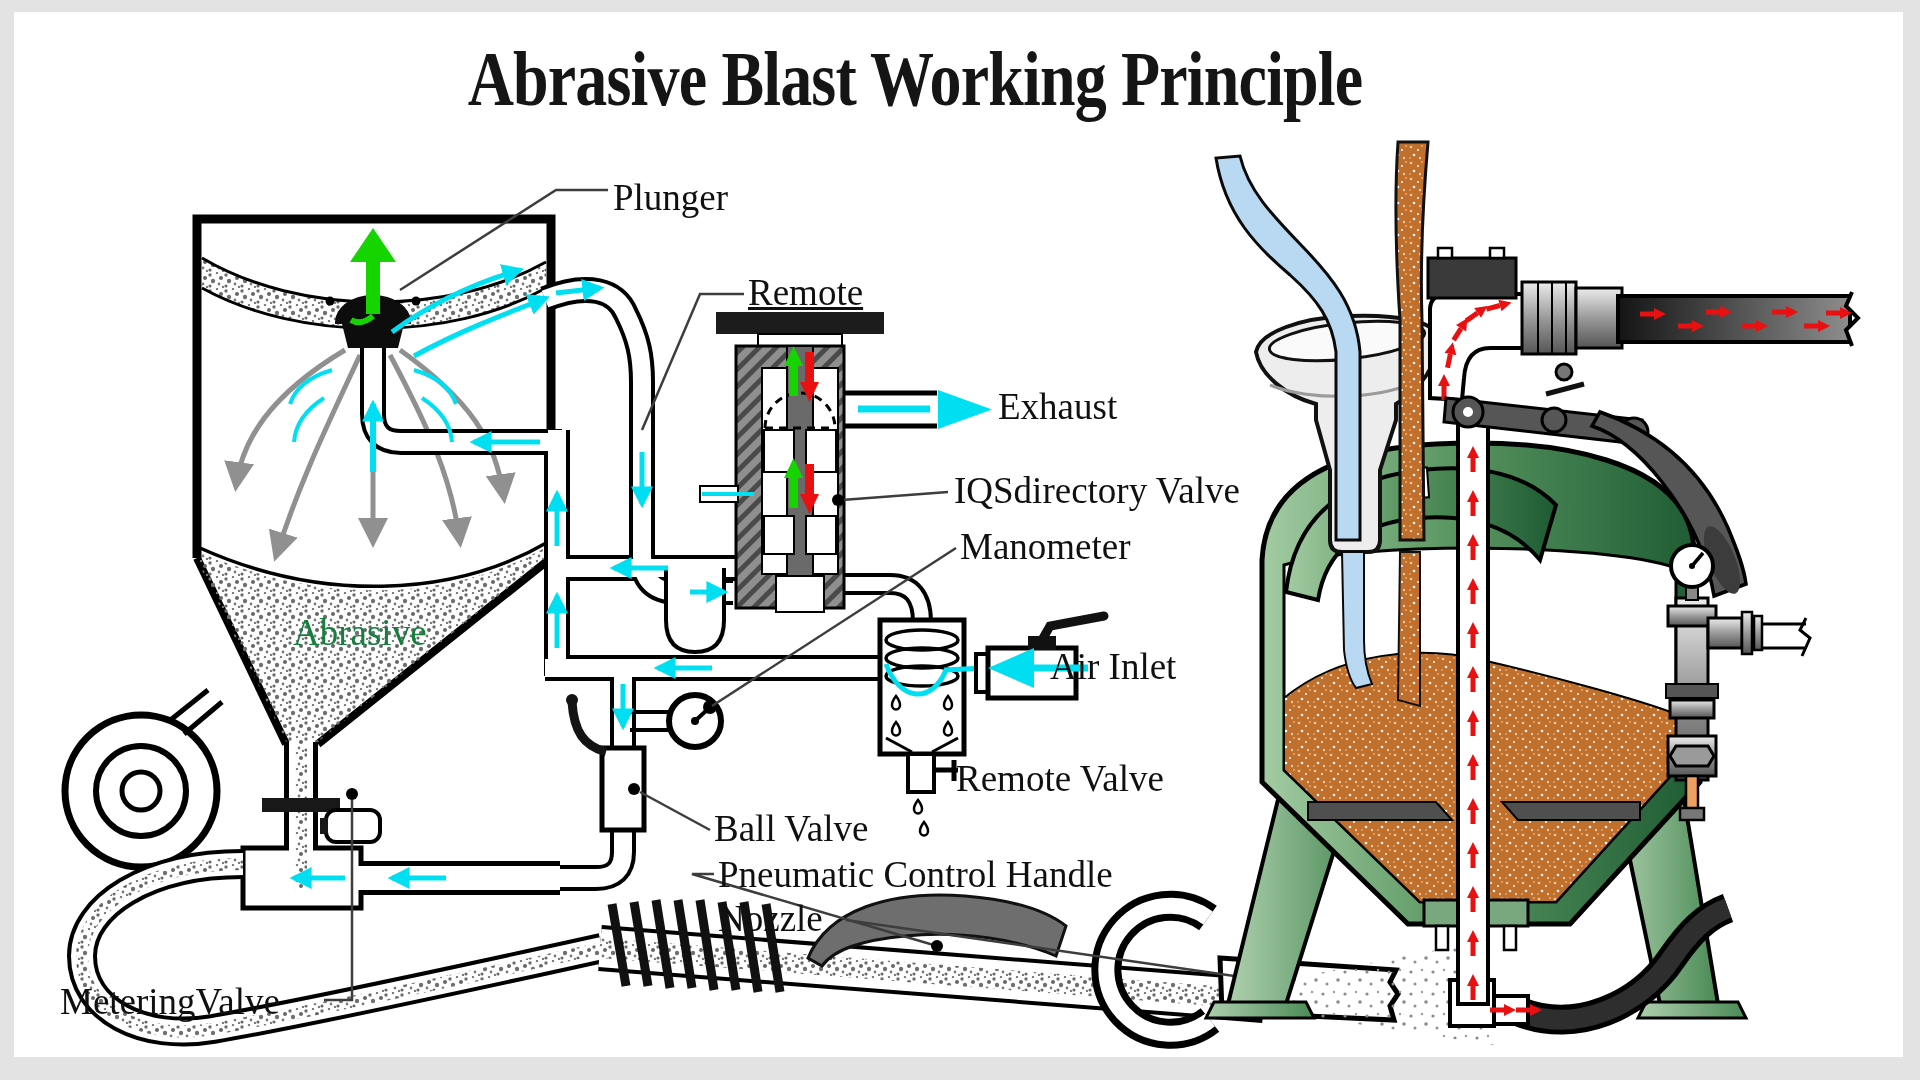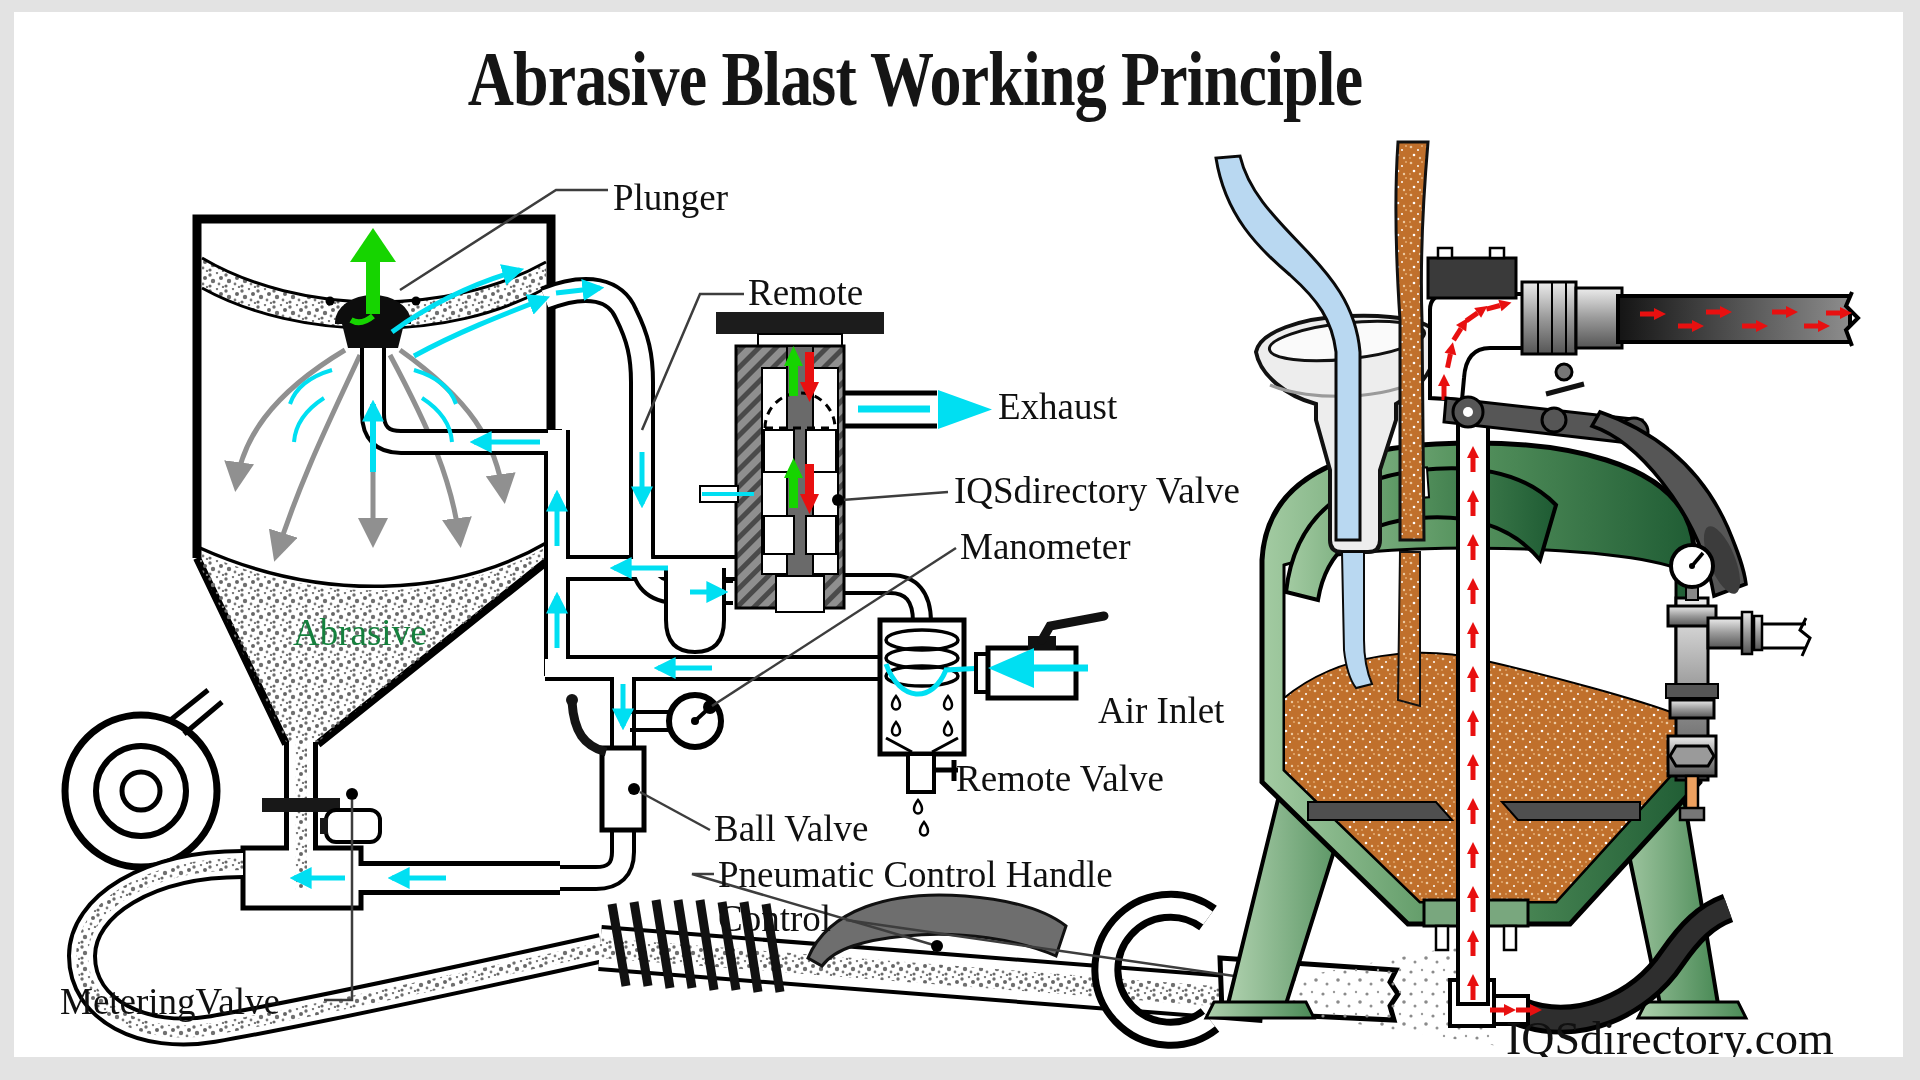--- a/index.html
+++ b/index.html
@@ -16,7 +16,7 @@
   .watermark{position:absolute;left:1506px;top:1012px;font-size:46px;color:#101010;z-index:10;}
   
   .l-plunger{left:613px;top:179px;}
-  .l-remote{left:748px;top:274px;}
+  .l-remote{left:748px;top:274px;text-decoration:underline;}
   .l-exhaust{left:998px;top:388px;}
   .l-comb{left:954px;top:472px;}
   .l-mano{left:960px;top:528px;}

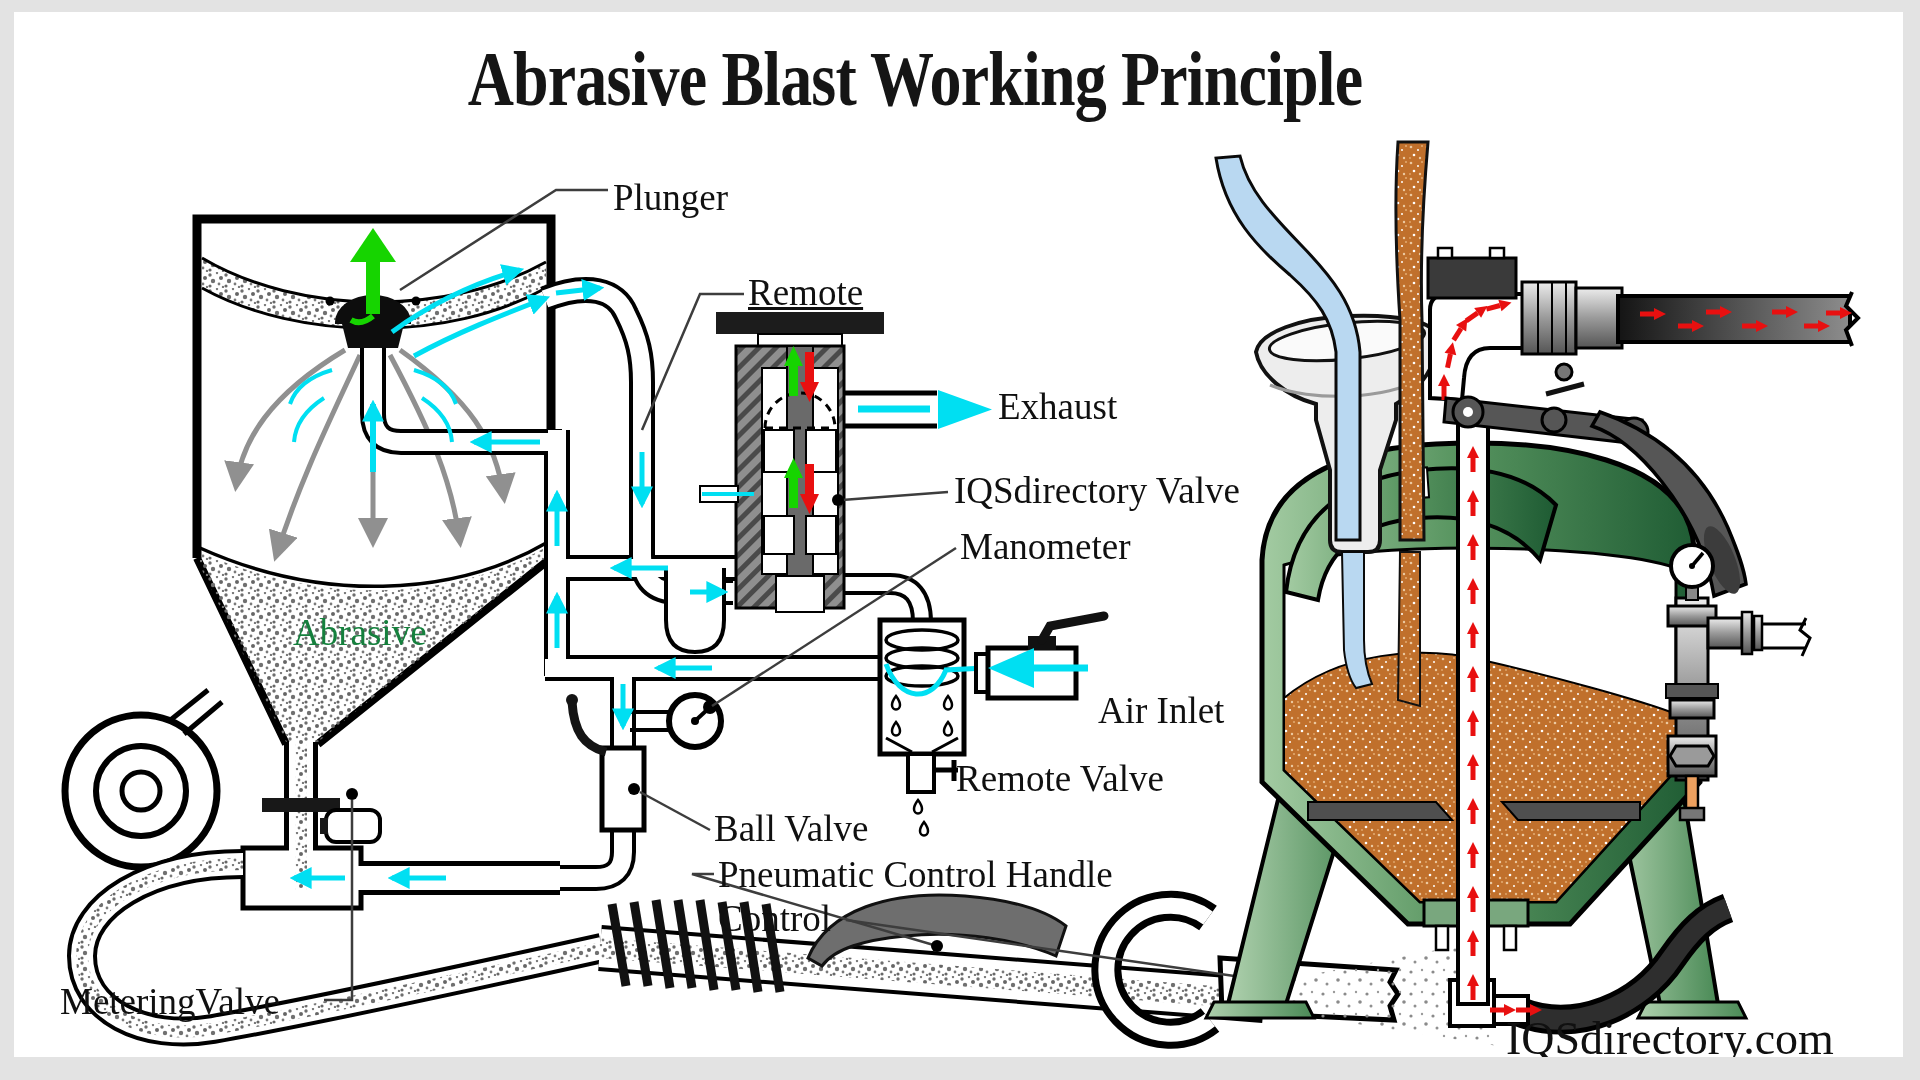--- a/index.html
+++ b/index.html
@@ -20,7 +20,7 @@
   .l-exhaust{left:998px;top:388px;}
   .l-comb{left:954px;top:472px;}
   .l-mano{left:960px;top:528px;}
-  .l-air{left:1098px;top:648px;margin-top:44px;}
+  .l-air{left:1050px;top:648px;}
   .l-drain{left:956px;top:760px;}
   .l-ball{left:714px;top:810px;}
   .l-pch{left:718px;top:856px;}

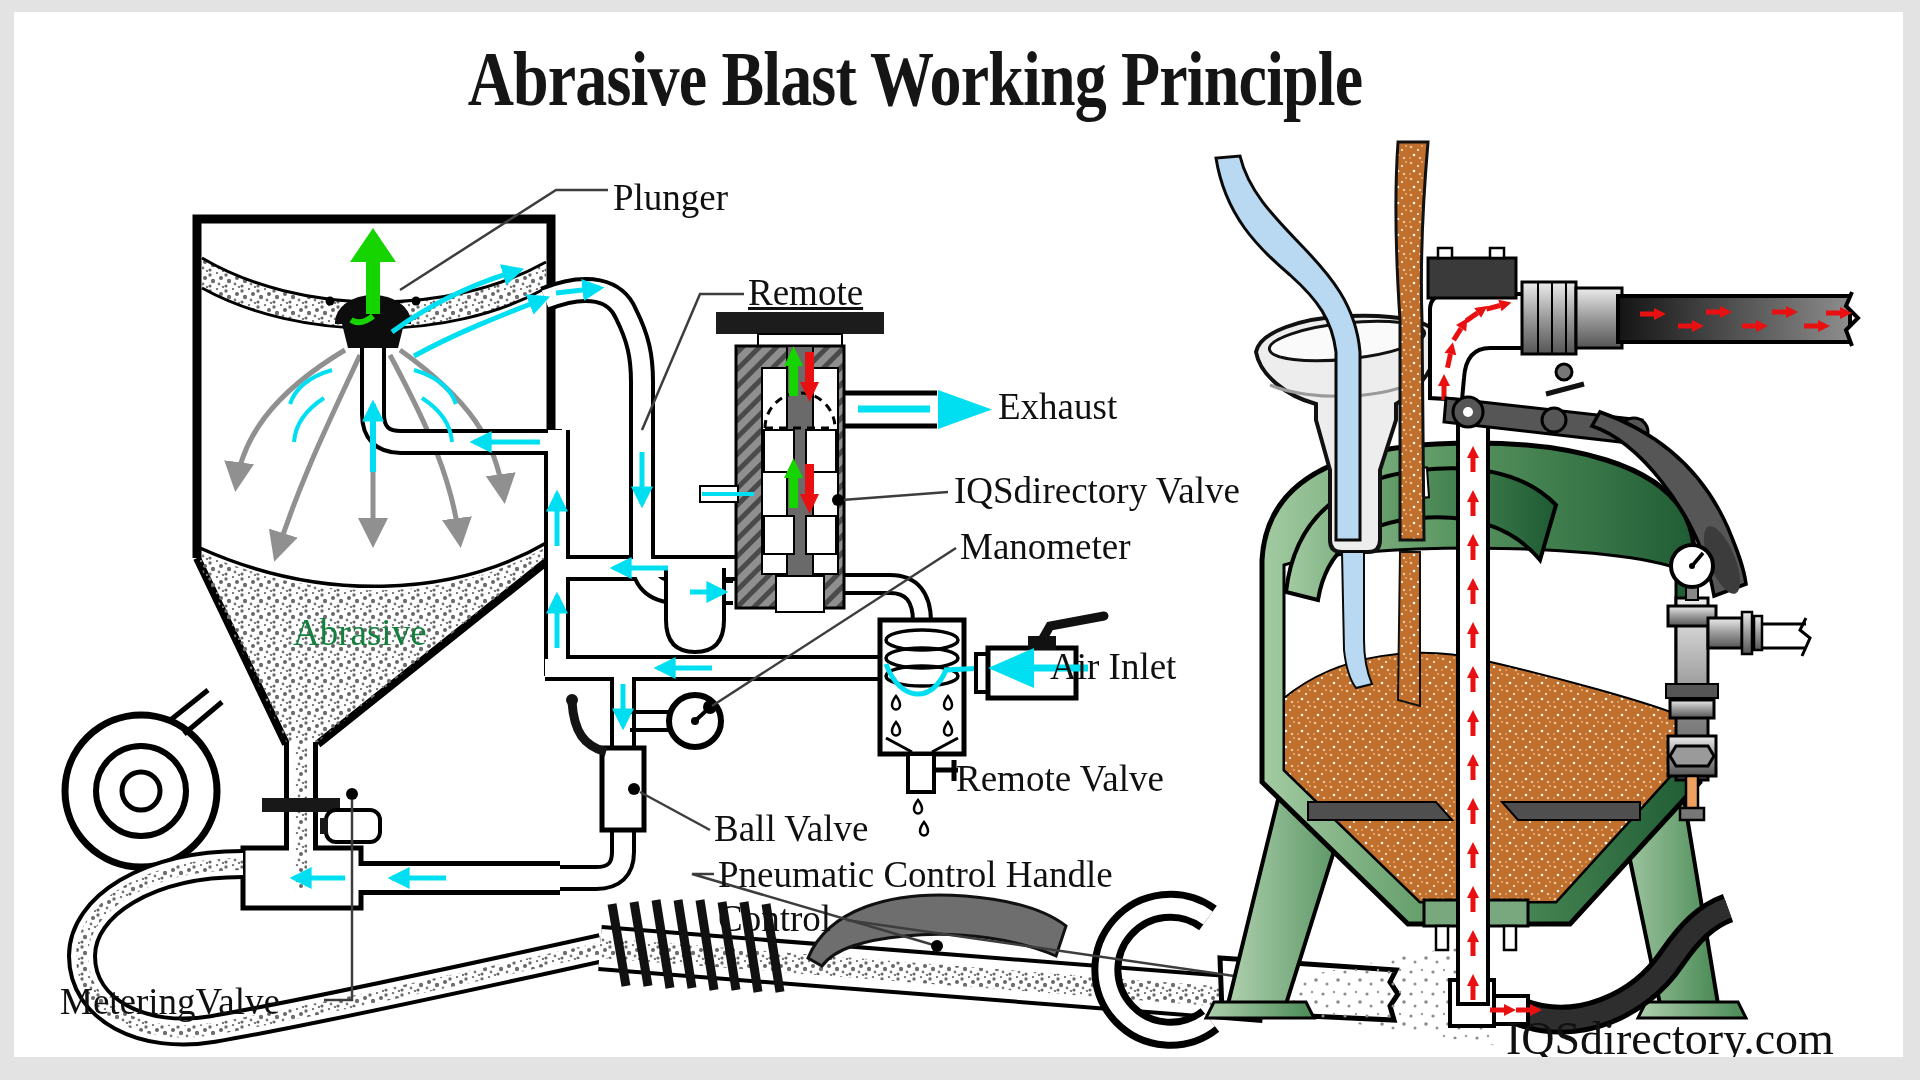--- a/index.html
+++ b/index.html
@@ -480,7 +480,7 @@
 <div class="lbl l-drain">Remote Valve</div>
 <div class="lbl l-ball">Ball Valve</div>
 <div class="lbl l-pch">Pneumatic Control Handle</div>
-<div class="lbl l-nozzle">Control</div>
+<div class="lbl l-nozzle">Nozzle</div>
 <div class="lbl l-meter">MeteringValve</div>
 <div class="lbl l-abr">Abrasive</div>
 

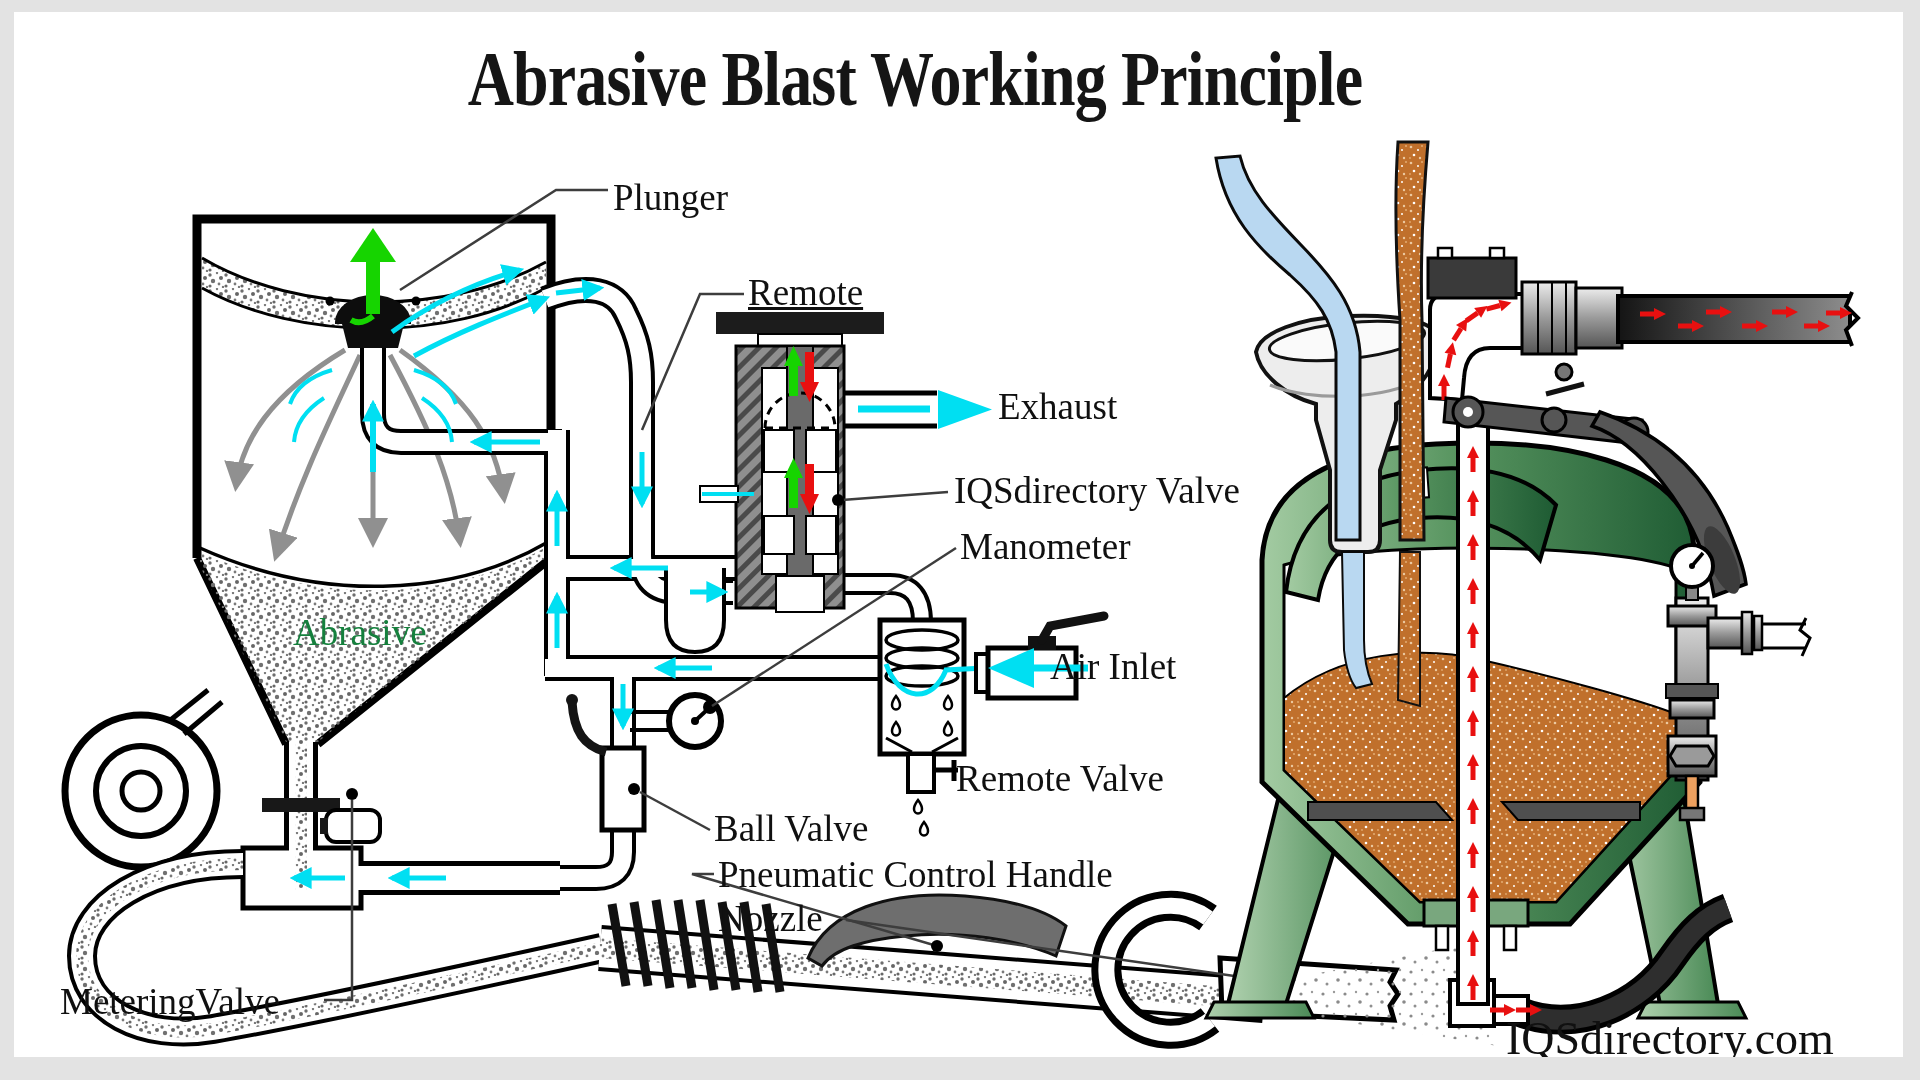--- a/index.html
+++ b/index.html
@@ -485,7 +485,6 @@
 <div class="lbl l-abr">Abrasive</div>
 
 <div class="title">Abrasive Blast Working Principle</div>
-<div class="watermark">IQSdirectory.com</div>
 
 <div class="frame"></div>
 </div>

